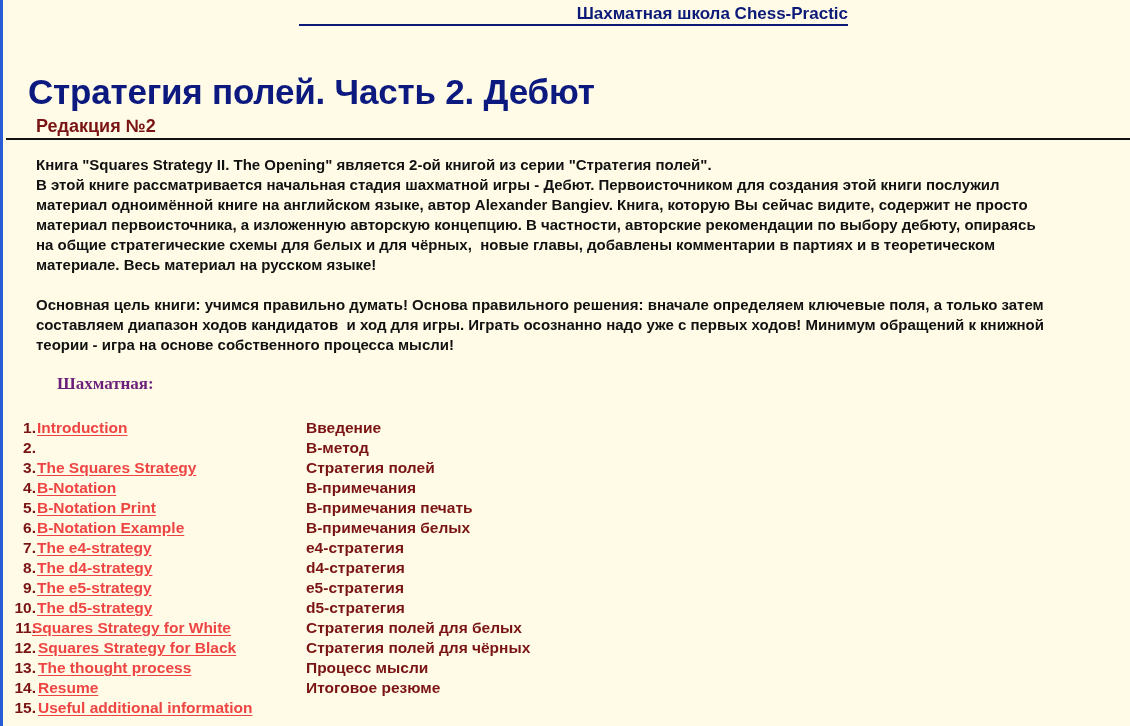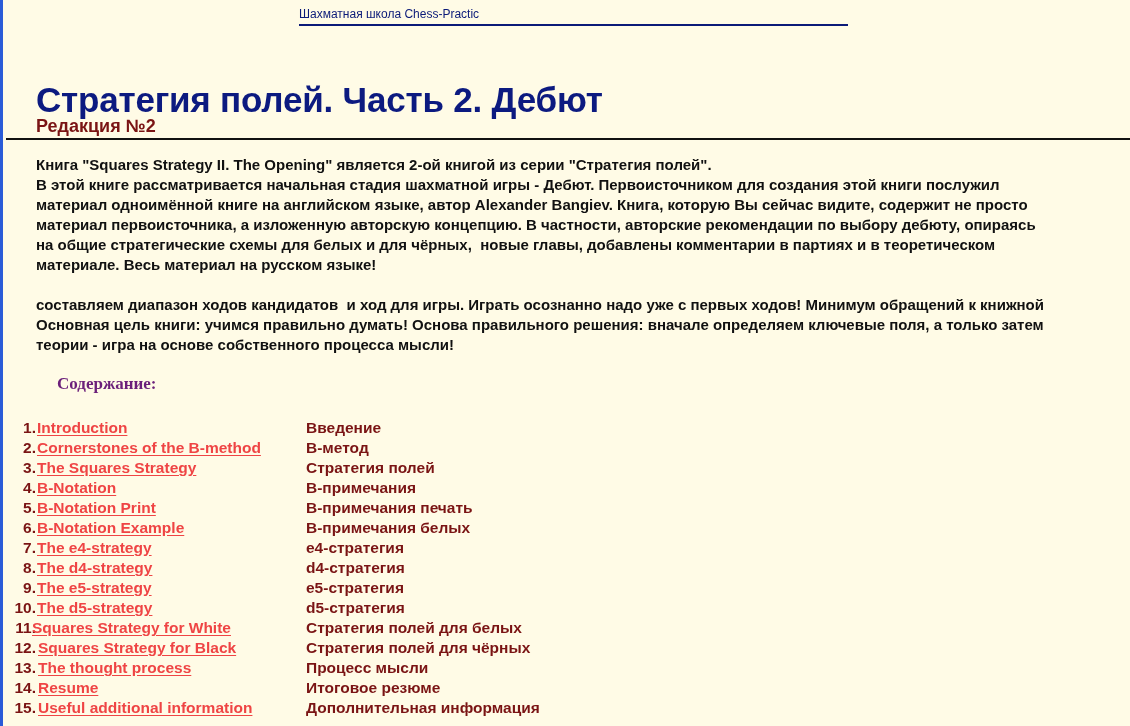--- a/index.html
+++ b/index.html
@@ -13,9 +13,9 @@
   }
   .top-link-wrap { position:absolute; left:296px; top:4px; width:549px; }
   .top-link {
-    display:block; color:#0b1a78; font-weight:normal; font-size:12px;
+    display:block; color:#0b1a78; font-weight:bold; font-size:17px;
     text-decoration:none; border-bottom:2px solid #0b1a78;
-    padding-bottom:0px; line-height:20px;
+    text-align:right; padding-bottom:0px; line-height:20px;
   }
   h1.title {
     position:absolute; left:17px; top:64px; margin:16px;

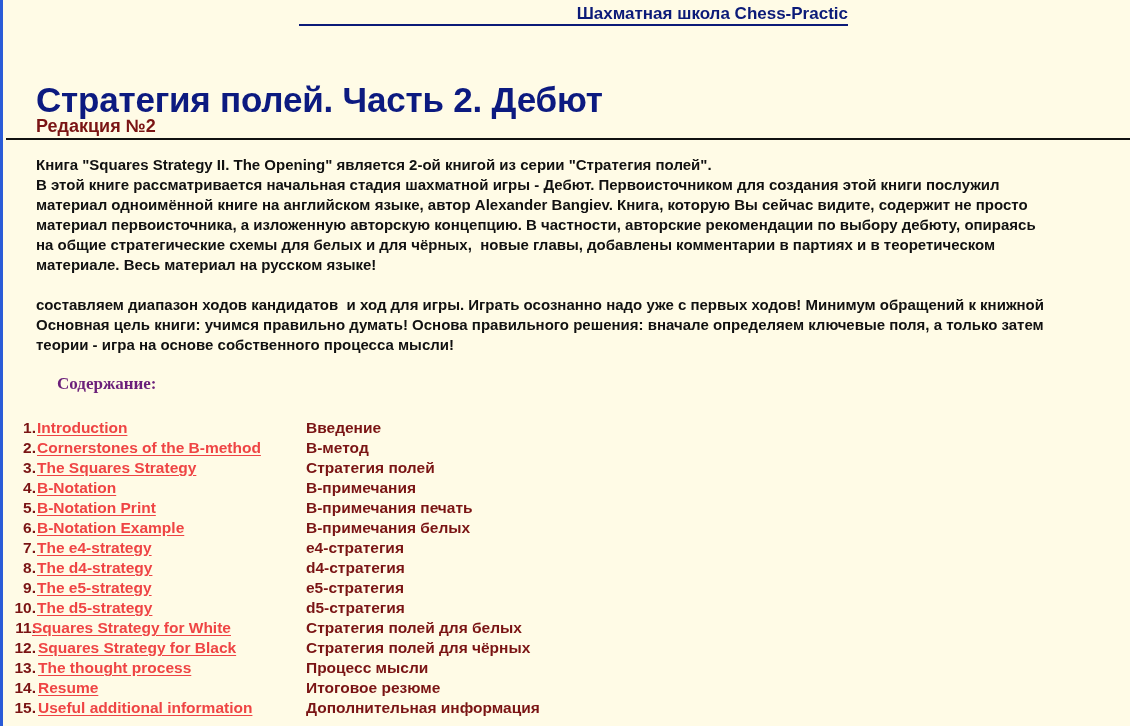--- a/index.html
+++ b/index.html
@@ -18,7 +18,7 @@
     text-align:right; padding-bottom:0px; line-height:20px;
   }
   h1.title {
-    position:absolute; left:17px; top:64px; margin:16px;
+    position:absolute; left:17px; top:64px; margin:8px;
     font-size:35px; font-weight:bold; color:#0c1a80; letter-spacing:-0.2px;
   }
   .edition {

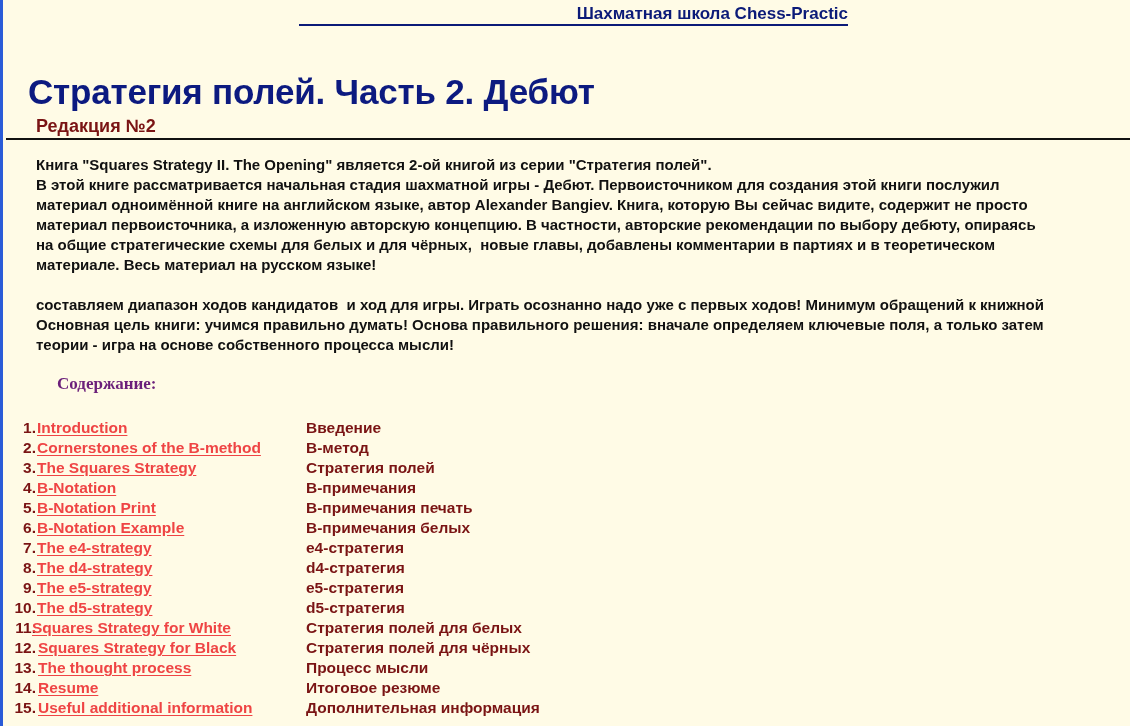--- a/index.html
+++ b/index.html
@@ -63,8 +63,8 @@
 </div>
 
 <div class="para p2">
+  <div>Основная цель книги: учимся правильно думать! Основа правильного решения: вначале определяем ключевые поля, а только затем</div>
   <div style="white-space:pre">составляем диапазон ходов кандидатов  и ход для игры. Играть осознанно надо уже с первых ходов! Минимум обращений к книжной</div>
-  <div>Основная цель книги: учимся правильно думать! Основа правильного решения: вначале определяем ключевые поля, а только затем</div>
   <div>теории - игра на основе собственного процесса мысли!</div>
 </div>
 

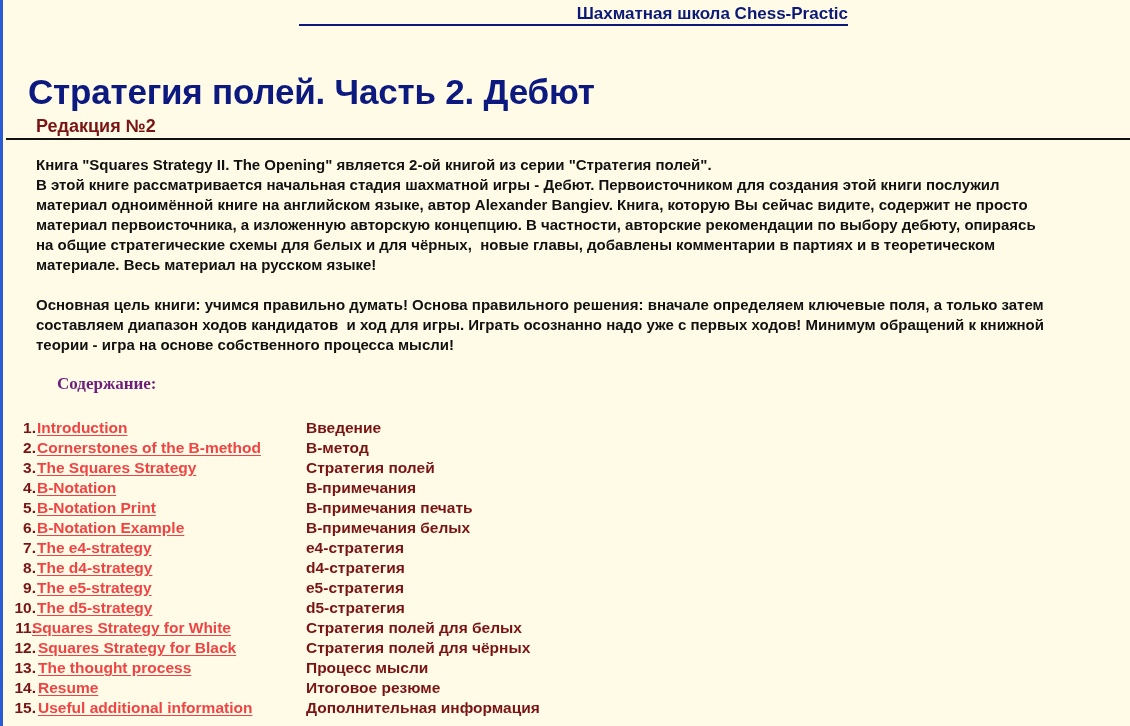--- a/index.html
+++ b/index.html
@@ -68,7 +68,7 @@
   <div>теории - игра на основе собственного процесса мысли!</div>
 </div>
 
-<div class="toc-heading">Содержание:</div>
+<div class="toc-heading">Шахматная:</div>
 
 <div class="toc">
   <div class="toc-row">

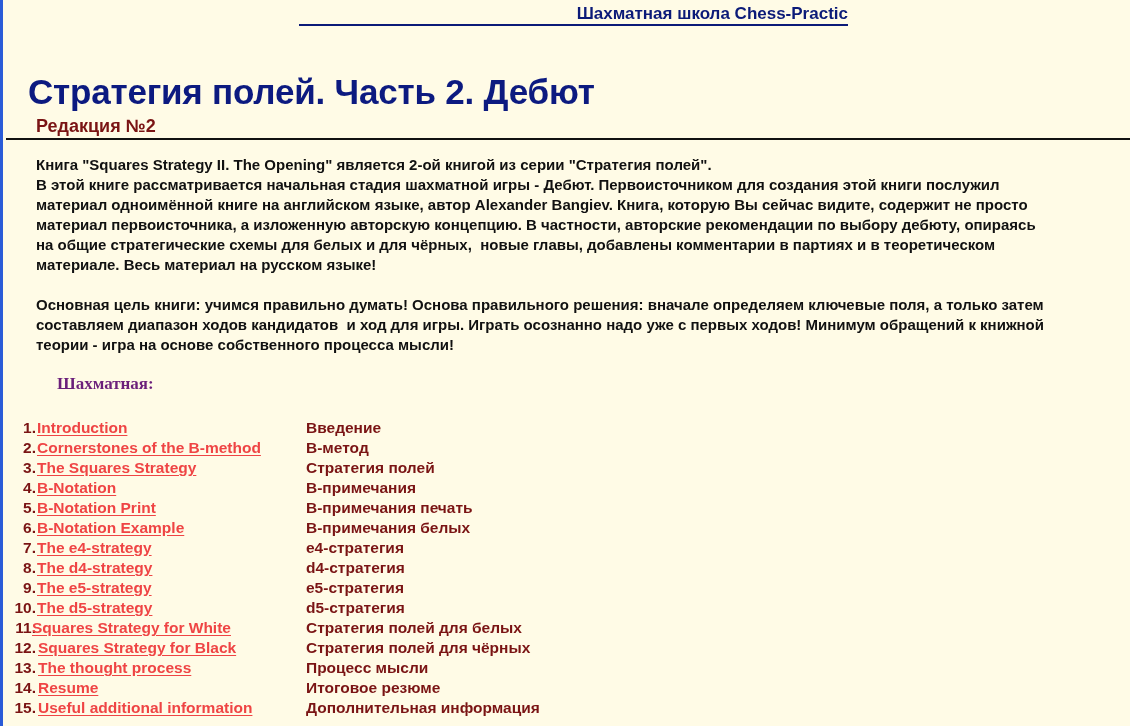--- a/index.html
+++ b/index.html
@@ -78,7 +78,6 @@
   </div>
   <div class="toc-row">
     <span class="toc-num">2.</span>
-    <a class="toc-link" href="#">Cornerstones of the B-method</a>
     <span class="toc-ru">B-метод</span>
   </div>
   <div class="toc-row">

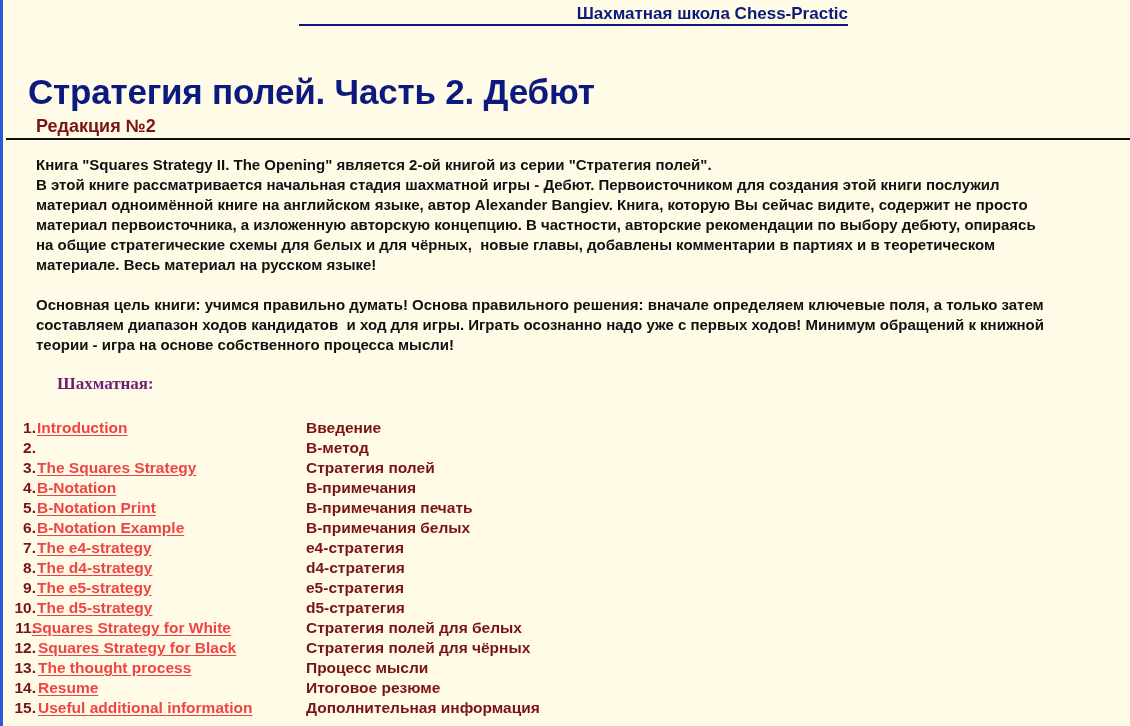--- a/index.html
+++ b/index.html
@@ -143,7 +143,6 @@
   <div class="toc-row">
     <span class="toc-num">15.</span>
     <a class="toc-link" href="#" style="left:35px">Useful additional information</a>
-    <span class="toc-ru">Дополнительная информация</span>
   </div>
 </div>
 

